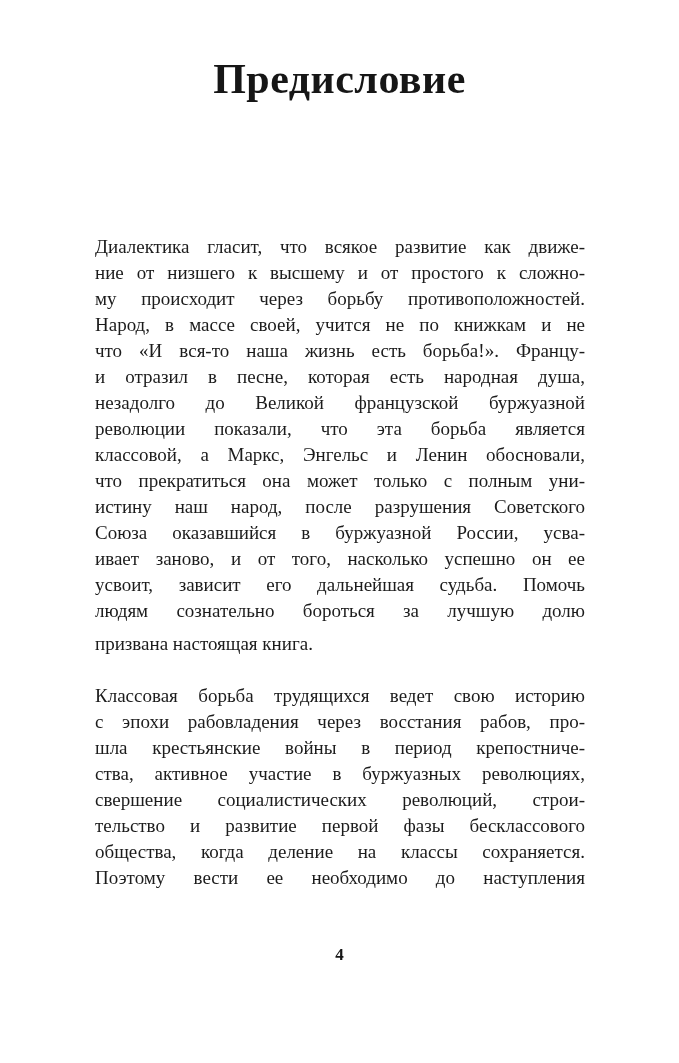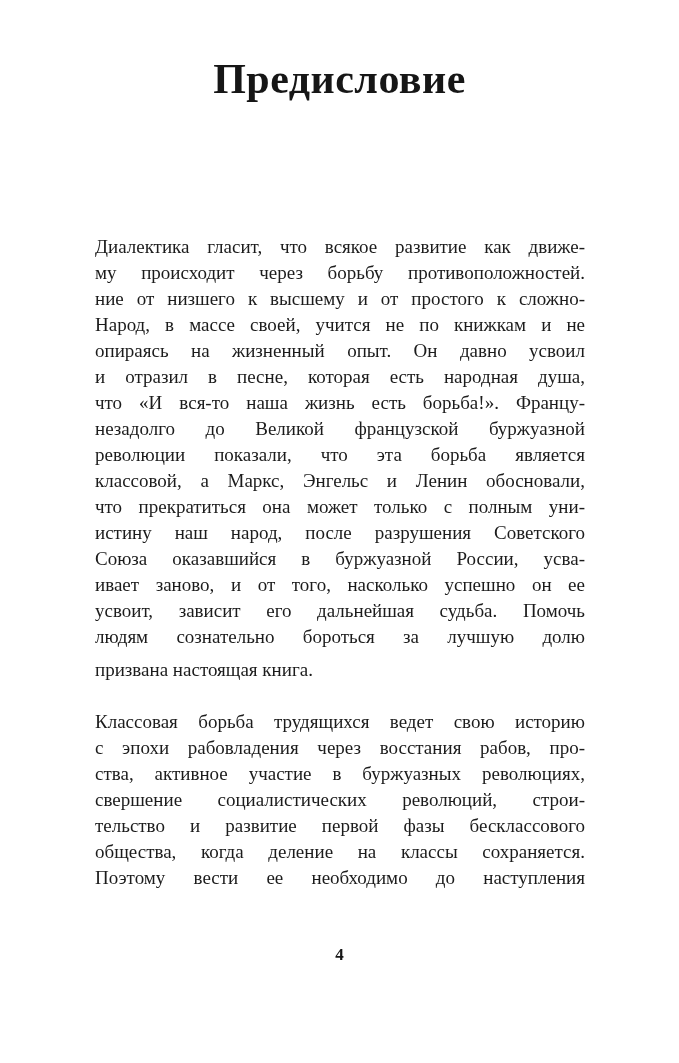--- a/index.html
+++ b/index.html
@@ -70,8 +70,8 @@
   <div class="text-block" id="text-block">
       <div class="para">
         <div class="line">Диалектика гласит, что всякое развитие как движе-</div>
+        <div class="line">ние от низшего к высшему и от простого к сложно-</div>
         <div class="line">му происходит через борьбу противоположностей.</div>
-        <div class="line">ние от низшего к высшему и от простого к сложно-</div>
         <div class="line">Народ, в массе своей, учится не по книжкам и не</div>
         <div class="line">опираясь на жизненный опыт. Он давно усвоил</div>
         <div class="line">и отразил в песне, которая есть народная душа,</div>

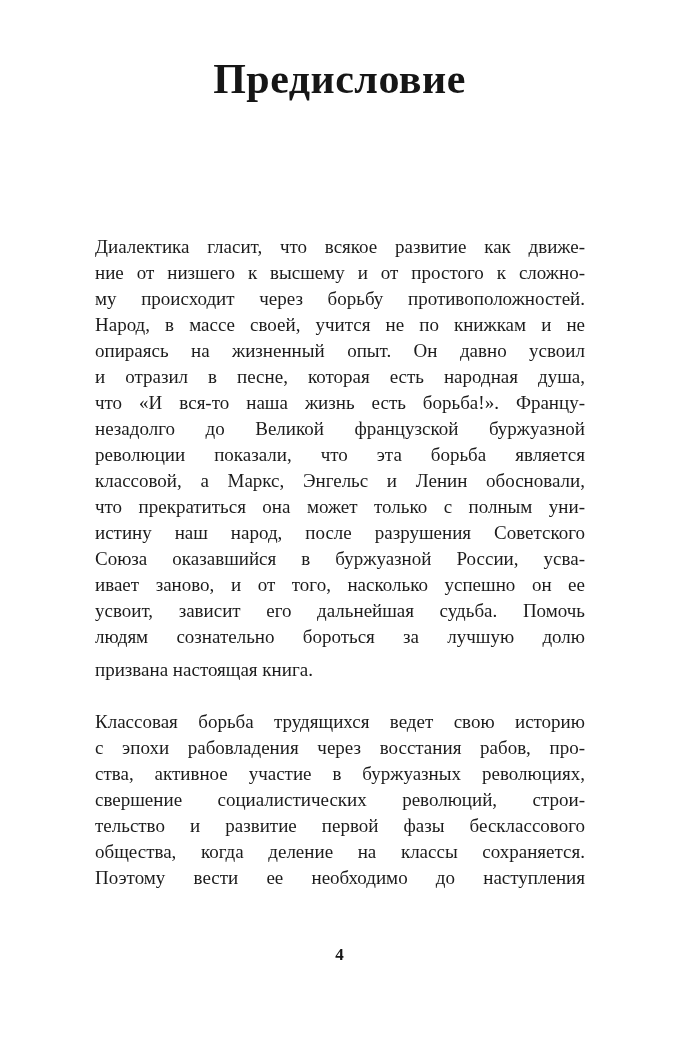--- a/index.html
+++ b/index.html
@@ -73,7 +73,6 @@
         <div class="line">ние от низшего к высшему и от простого к сложно-</div>
         <div class="line">му происходит через борьбу противоположностей.</div>
         <div class="line">Народ, в массе своей, учится не по книжкам и не</div>
-        <div class="line">опираясь на жизненный опыт. Он давно усвоил</div>
         <div class="line">и отразил в песне, которая есть народная душа,</div>
         <div class="line">что «И вся-то наша жизнь есть борьба!». Францу-</div>
         <div class="line">незадолго до Великой французской буржуазной</div>

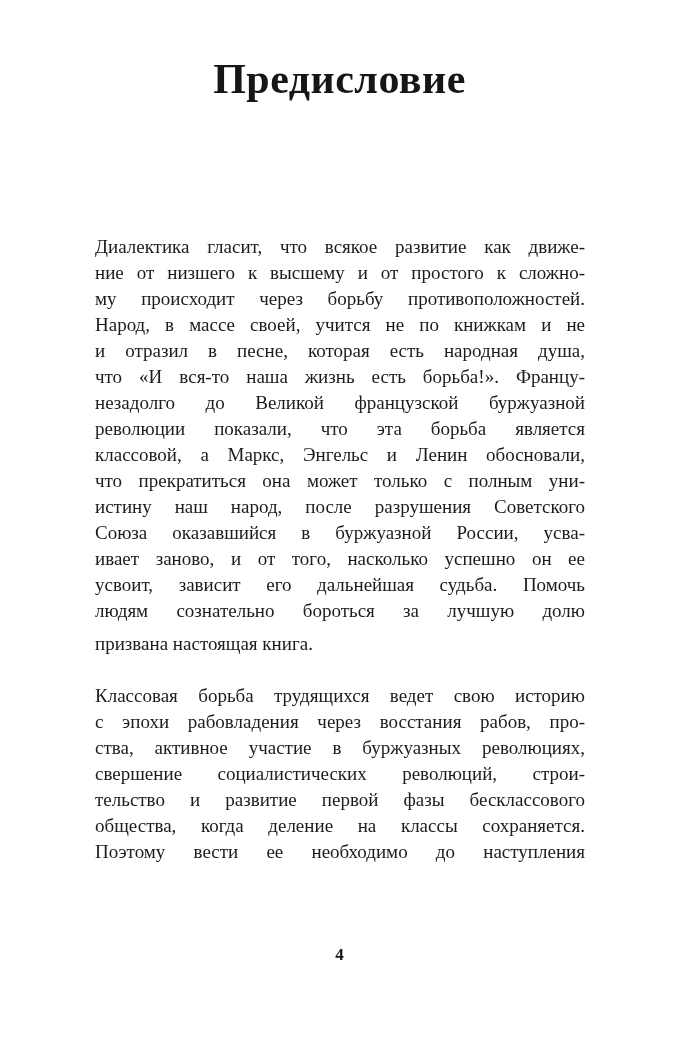--- a/index.html
+++ b/index.html
@@ -73,8 +73,8 @@
         <div class="line">ние от низшего к высшему и от простого к сложно-</div>
         <div class="line">му происходит через борьбу противоположностей.</div>
         <div class="line">Народ, в массе своей, учится не по книжкам и не</div>
+        <div class="line">что «И вся-то наша жизнь есть борьба!». Францу-</div>
         <div class="line">и отразил в песне, которая есть народная душа,</div>
-        <div class="line">что «И вся-то наша жизнь есть борьба!». Францу-</div>
         <div class="line">незадолго до Великой французской буржуазной</div>
         <div class="line">революции показали, что эта борьба является</div>
         <div class="line">классовой, а Маркс, Энгельс и Ленин обосновали,</div>

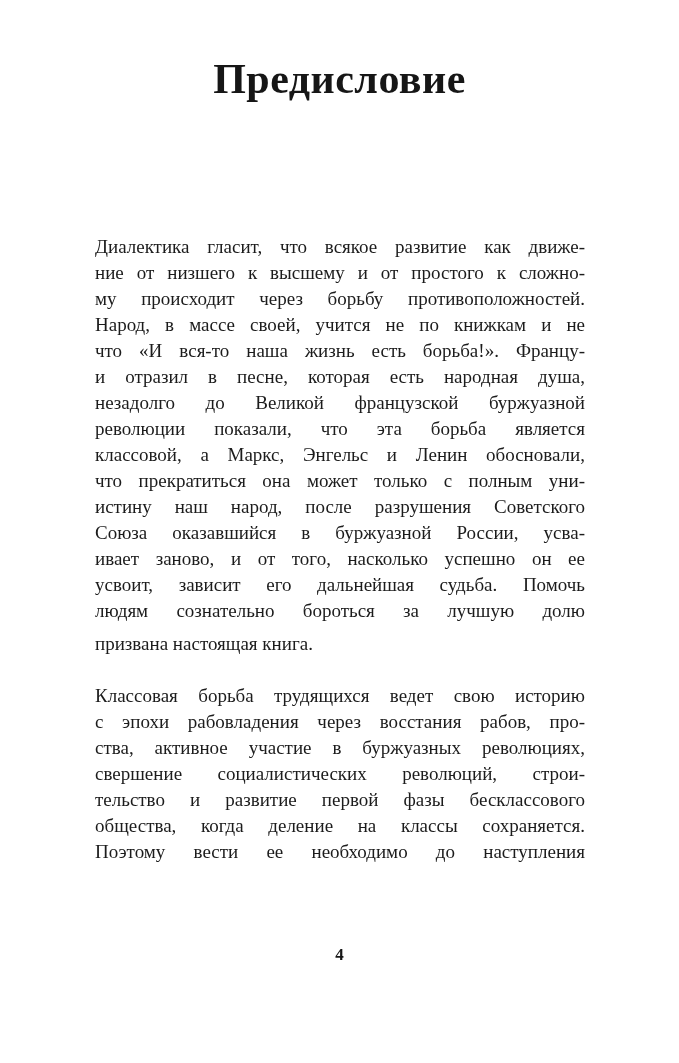--- a/index.html
+++ b/index.html
@@ -89,6 +89,7 @@
       <div class="para justify-last">
         <div class="line">Классовая борьба трудящихся ведет свою историю</div>
         <div class="line">с эпохи рабовладения через восстания рабов, про-</div>
+        <div class="line">шла крестьянские войны в период крепостниче-</div>
         <div class="line">ства, активное участие в буржуазных революциях,</div>
         <div class="line">свершение социалистических революций, строи-</div>
         <div class="line">тельство и развитие первой фазы бесклассового</div>

